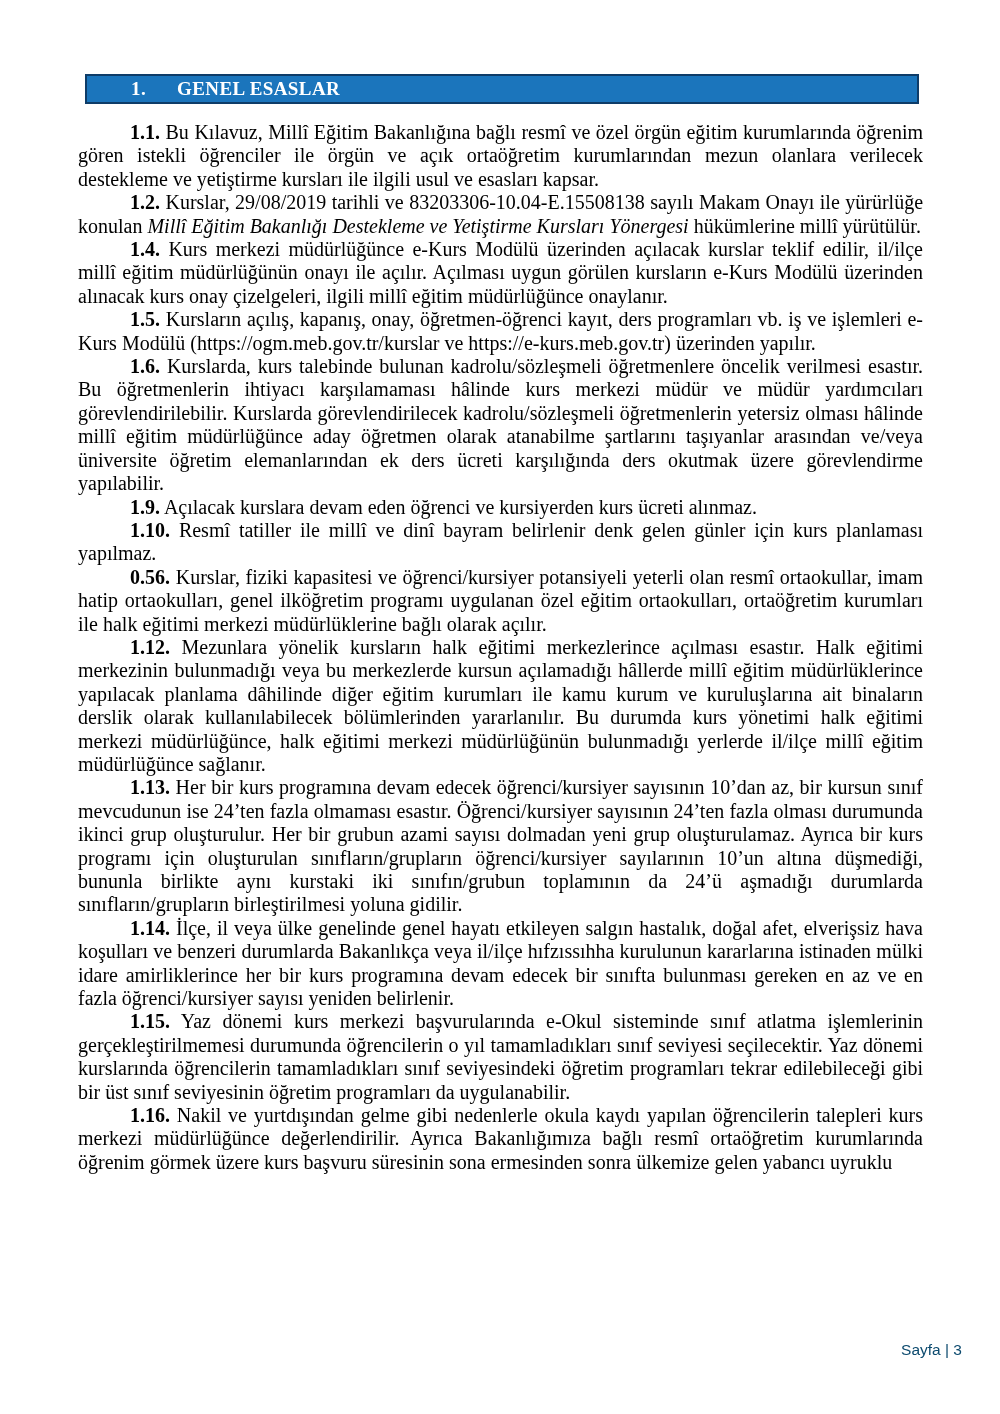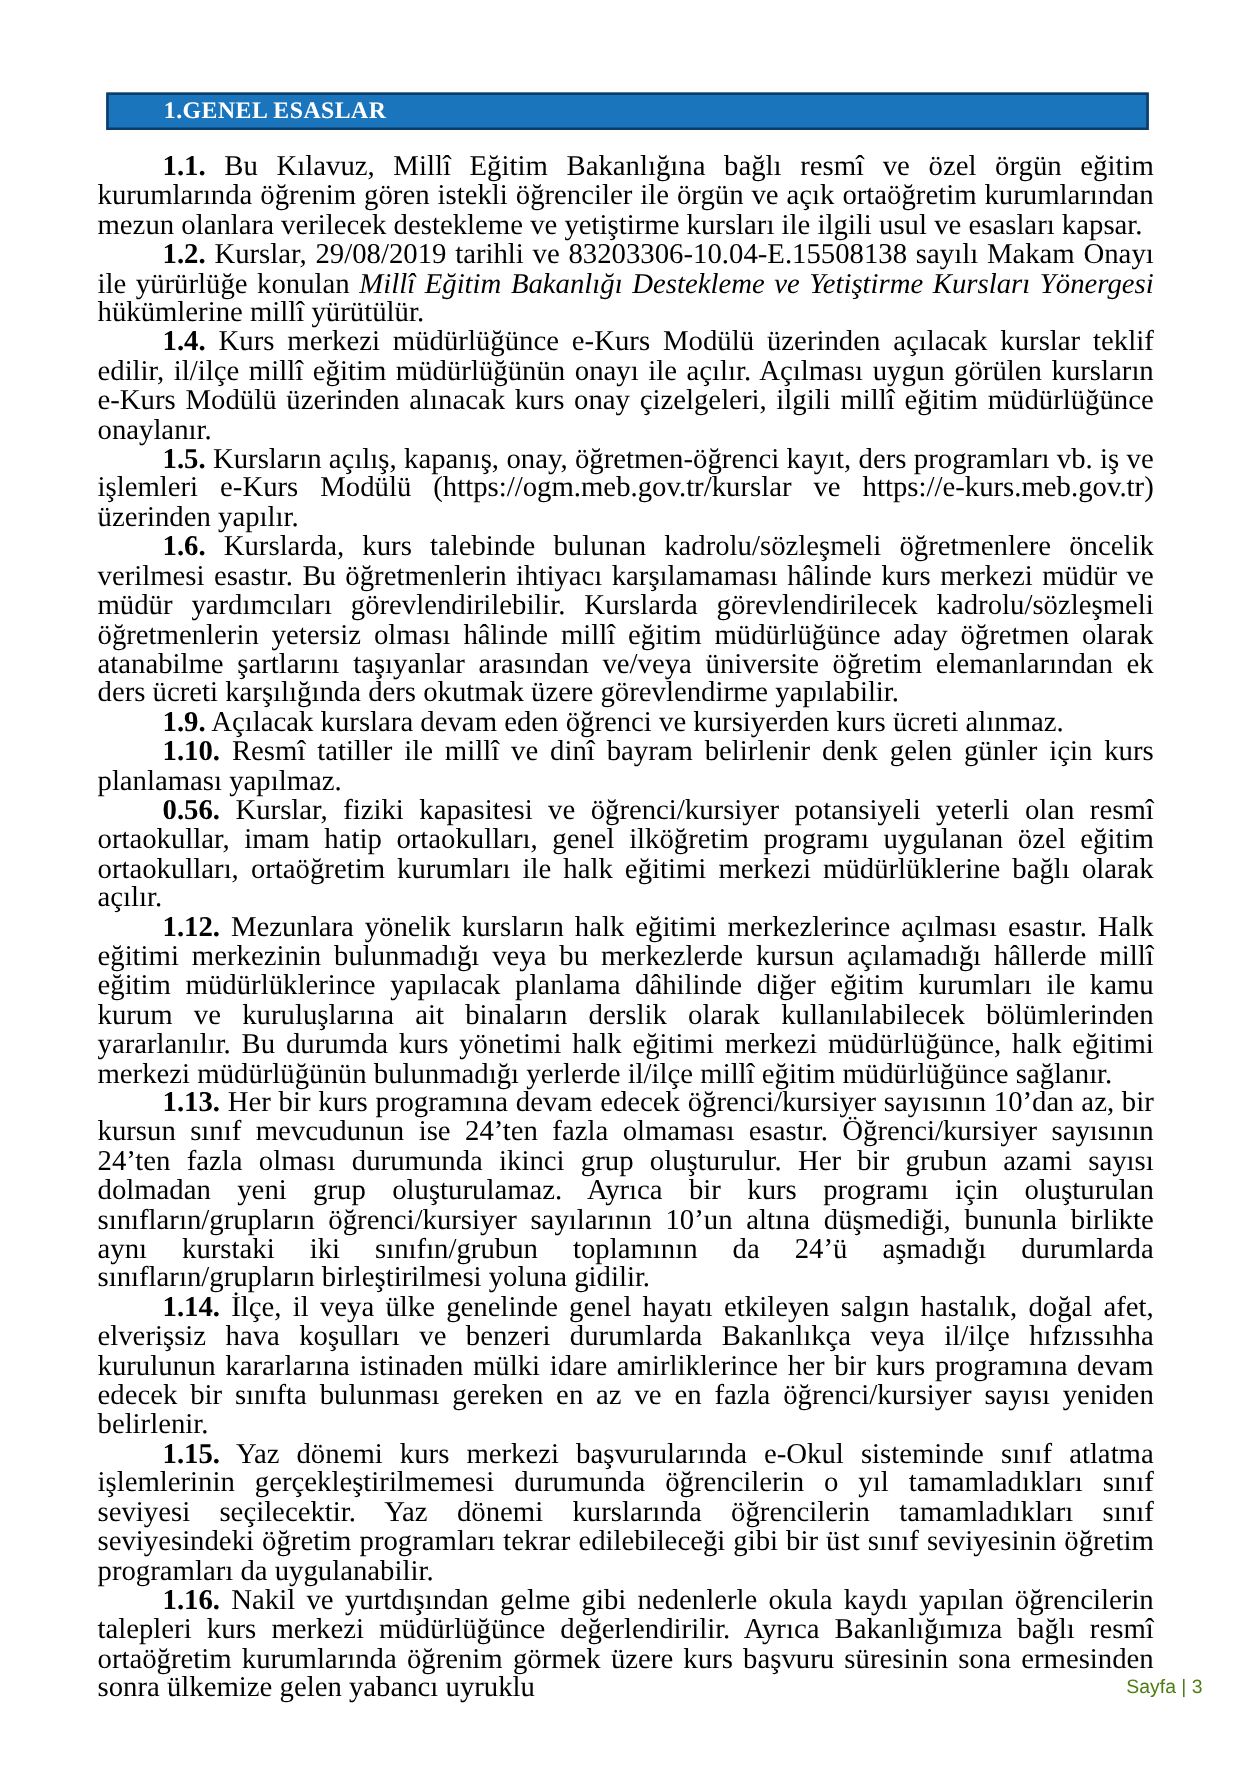--- a/index.html
+++ b/index.html
@@ -37,7 +37,7 @@
     padding-left: 44px;
   }
   .header-bar .sec-title {
-    margin-left: 0;
+    margin-left: 31px;
   }
   .content {
     position: absolute;

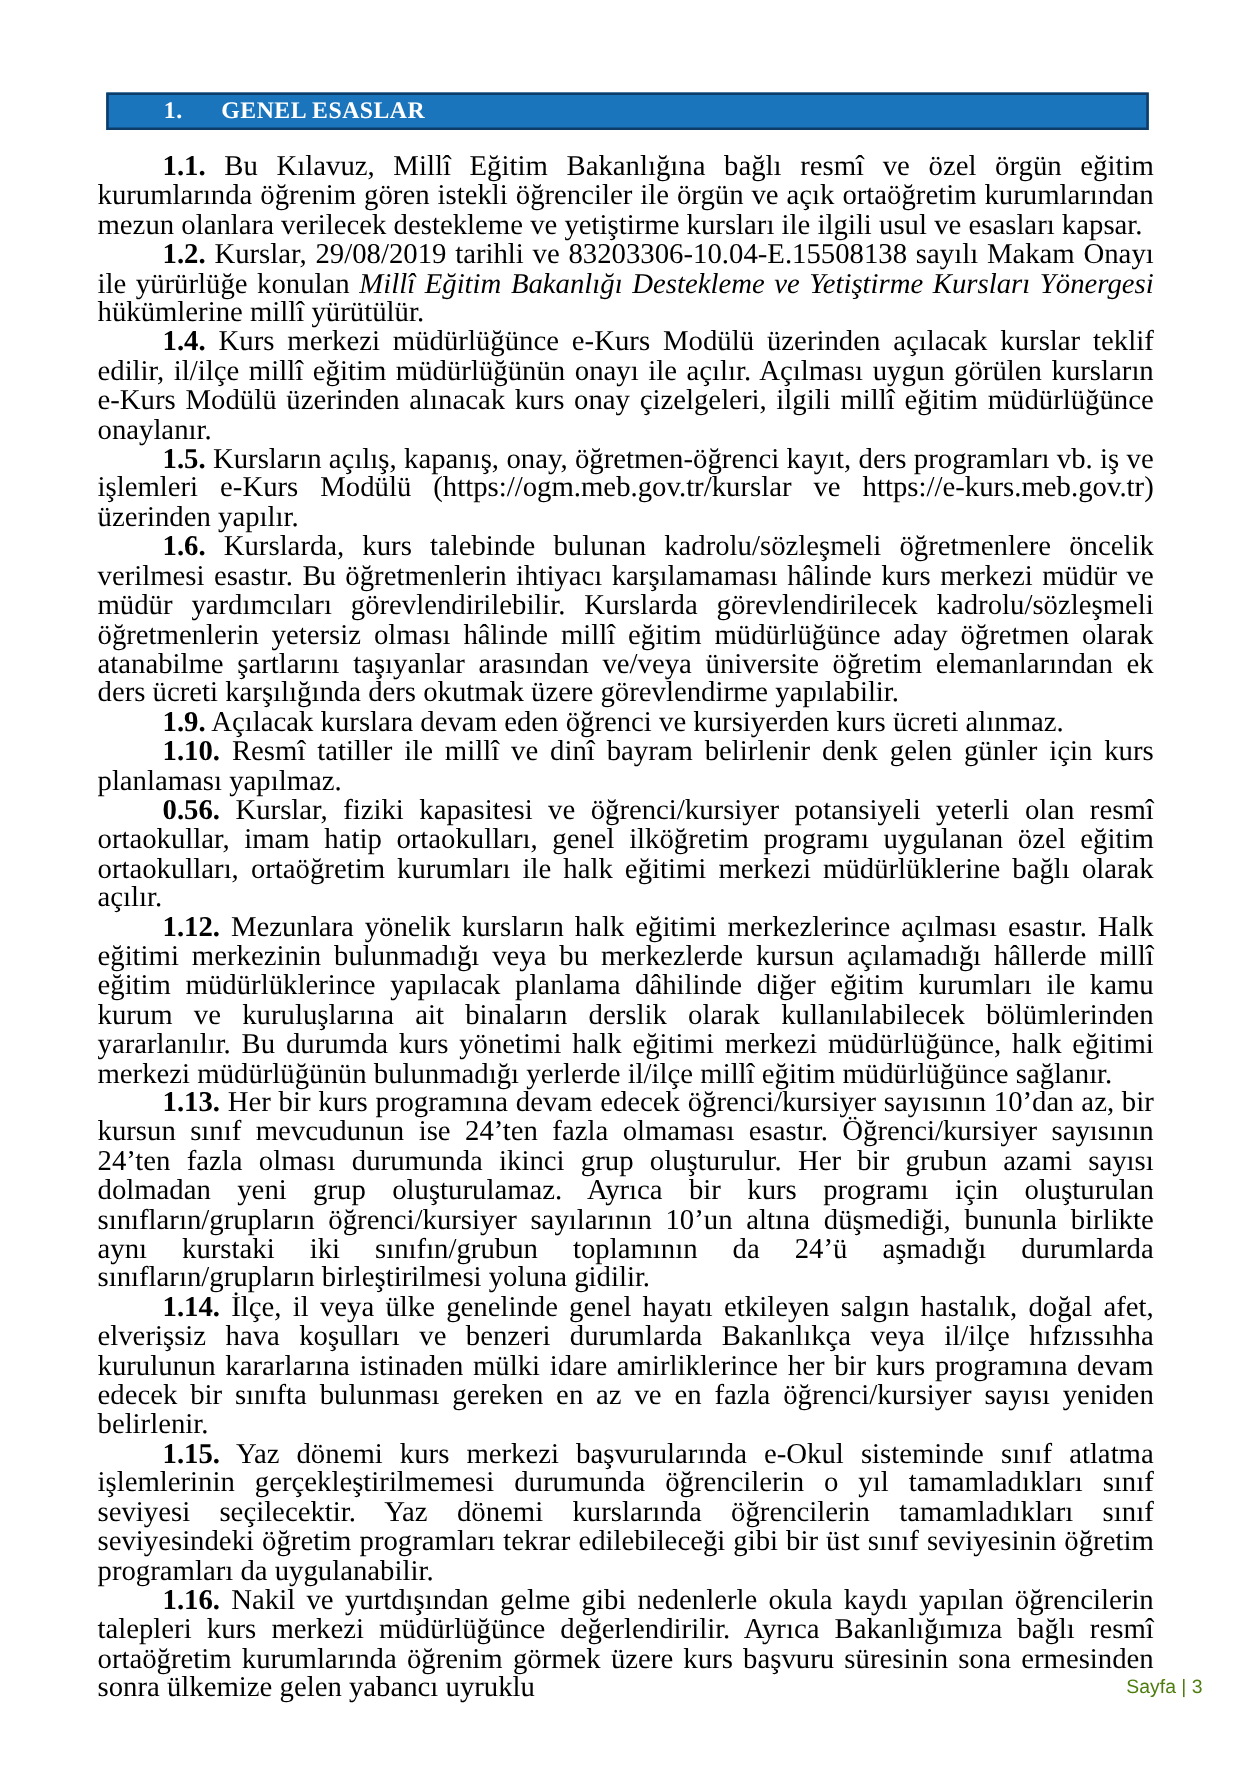--- a/index.html
+++ b/index.html
@@ -50,7 +50,7 @@
     padding: 0;
     text-align: justify;
     text-indent: 52px;
-    font-size: 23px;
+    font-size: 20px;
     line-height: 23.4px;
   }
   p.clause b {

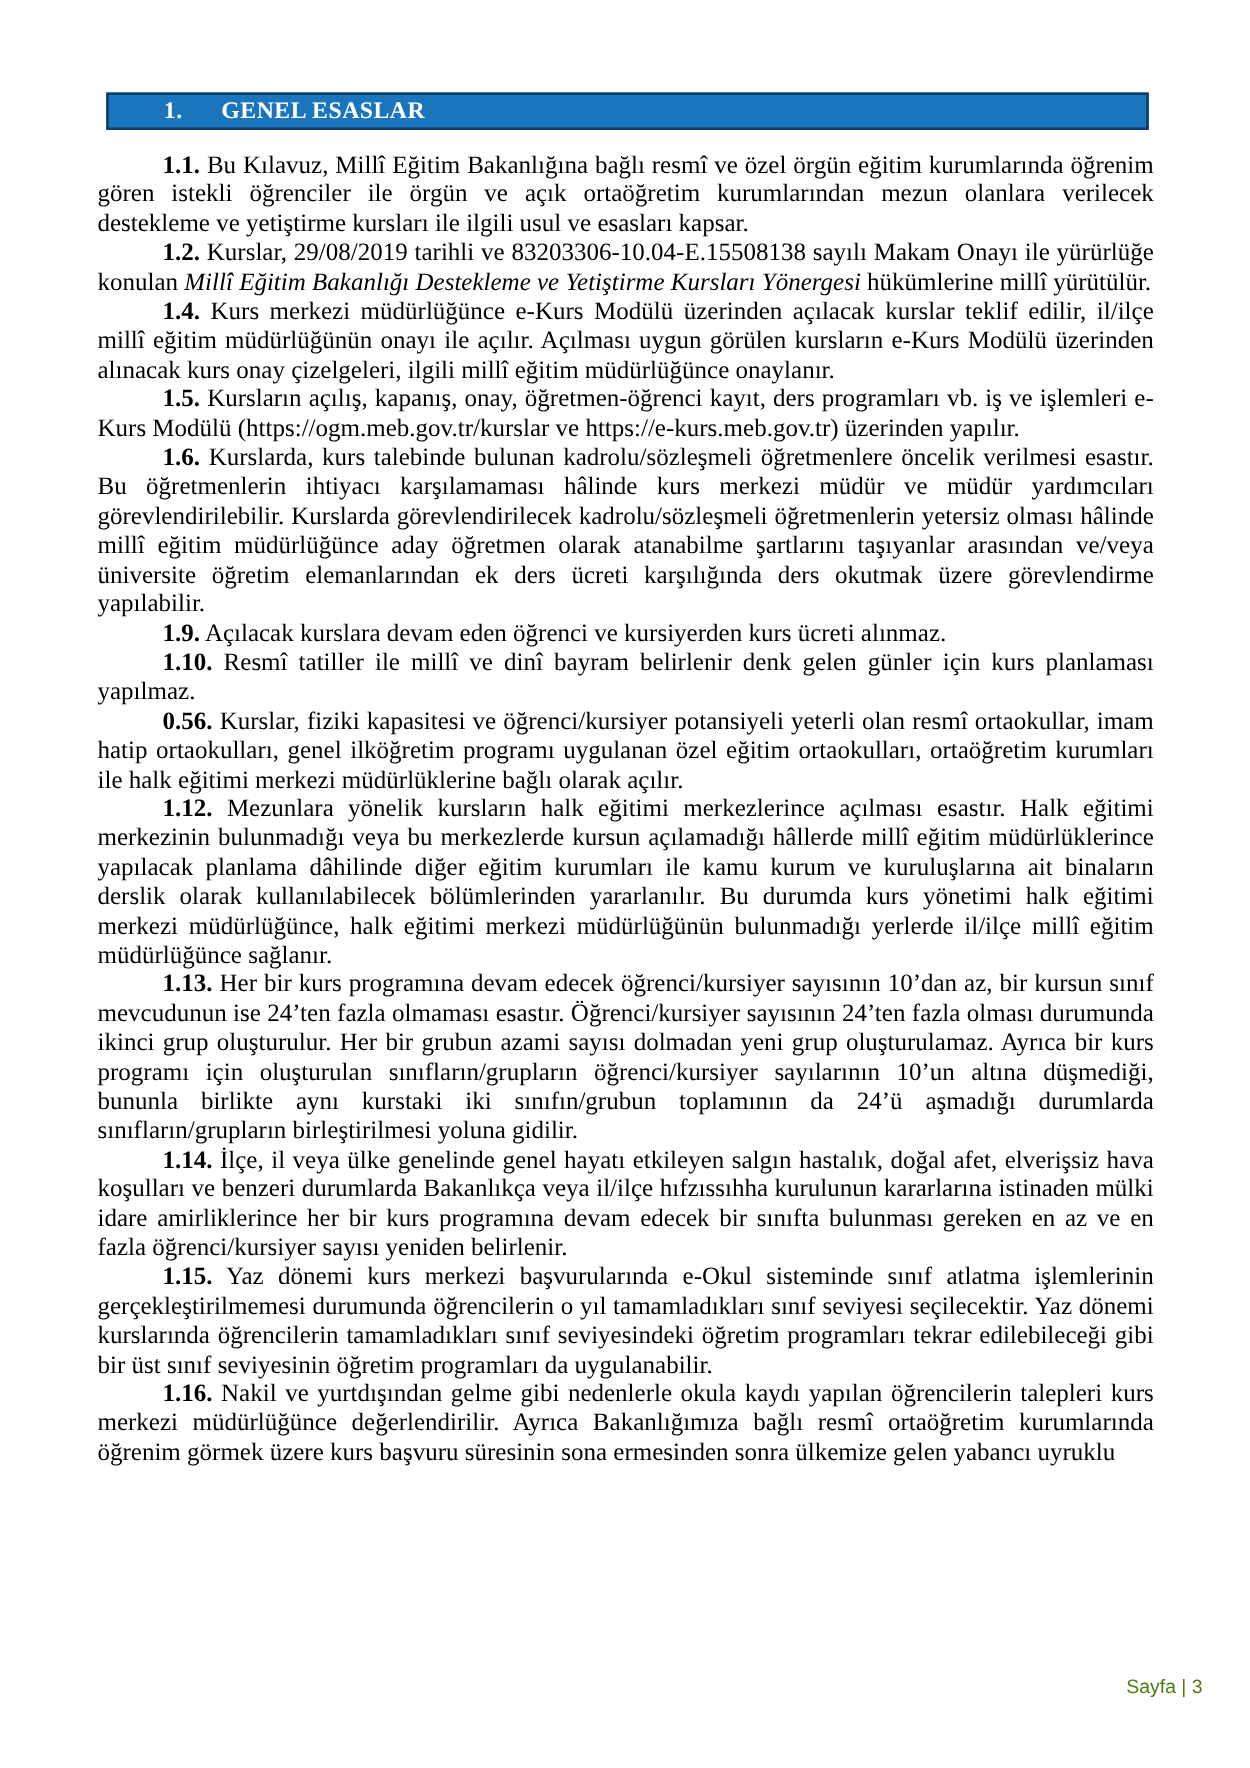--- a/index.html
+++ b/index.html
@@ -65,7 +65,7 @@
     bottom: 55px;
     font-family: "Liberation Sans", sans-serif;
     font-size: 15.5px;
-    color: #4d7c0f;
+    color: #0c4a6e;
   }
 </style>
 </head>

